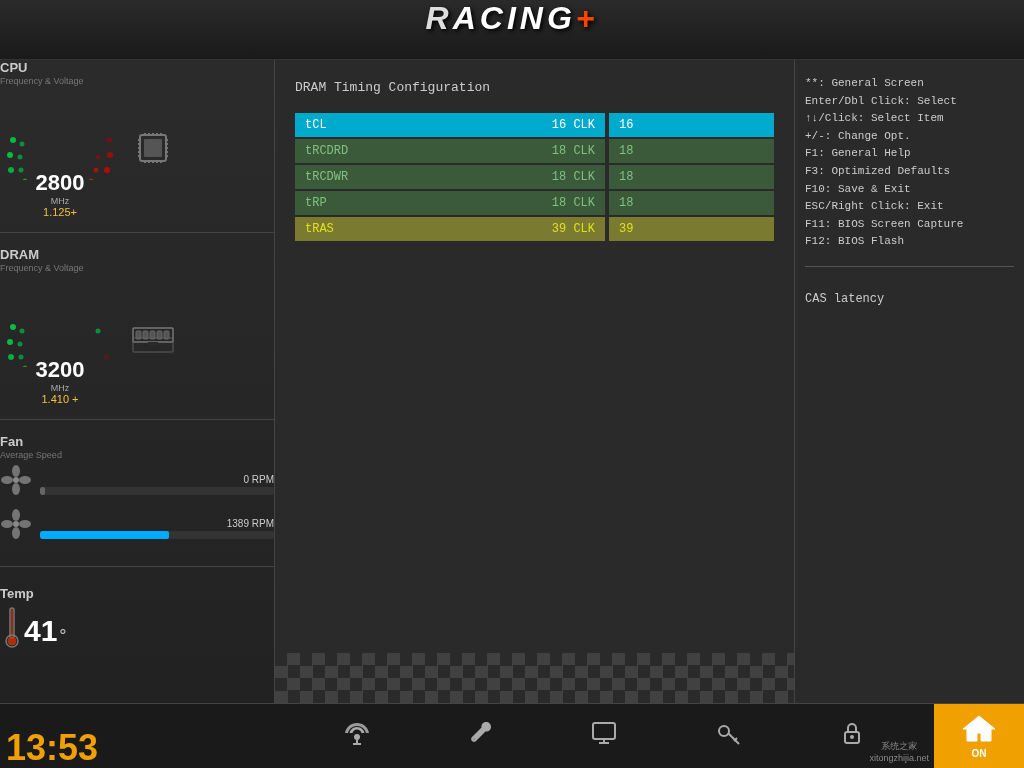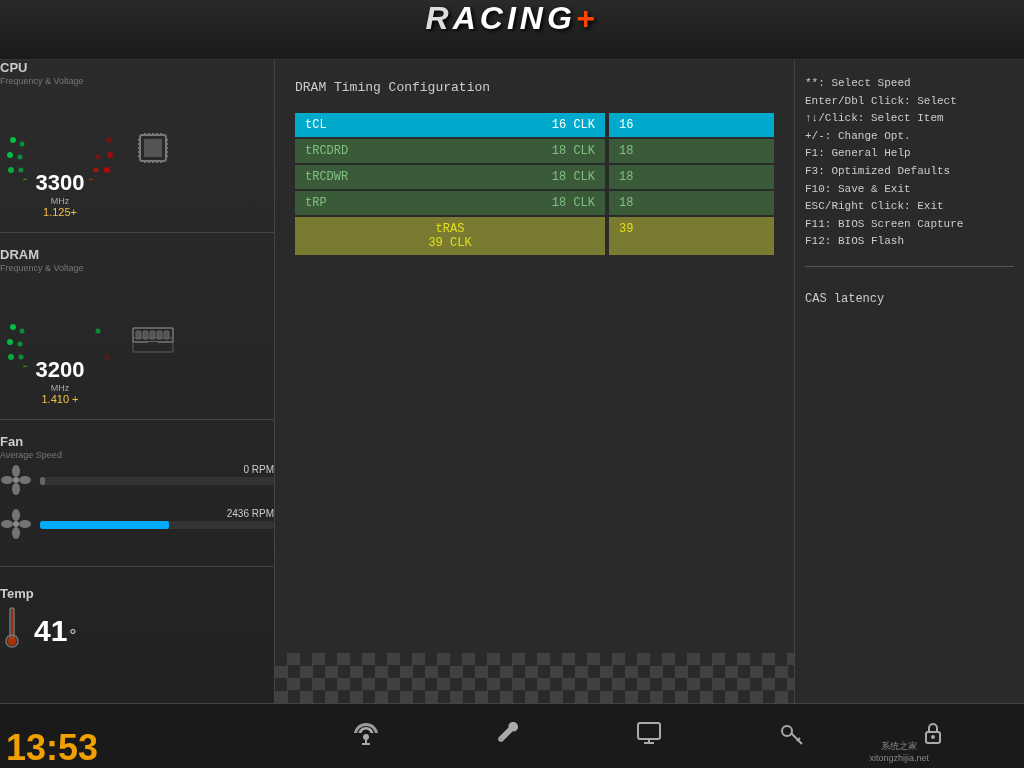--- a/index.html
+++ b/index.html
@@ -628,7 +628,7 @@
 
   <div class="right-panel">
     <div id="help-text-container">
-        <div class="help-text">**: Select Speed</div>
+        <div class="help-text">**: General Screen</div>
         <div class="help-text">Enter/Dbl Click: Select</div>
         <div class="help-text">↑↓/Click: Select Item</div>
         <div class="help-text">+/-: Change Opt.</div>

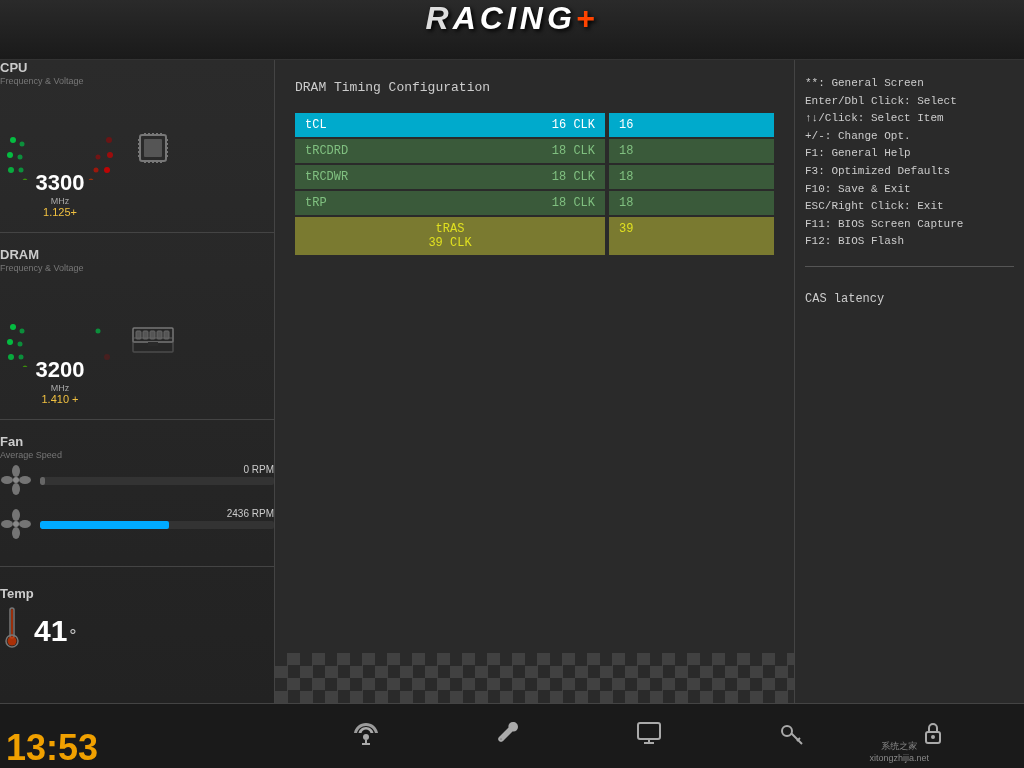--- a/index.html
+++ b/index.html
@@ -426,7 +426,7 @@
               <circle cx="38" cy="-3" r="2.5" fill="#bb0000" opacity="0.5"></circle>
             </g>
           </svg>
-          <div class="gauge-value">3300</div>
+          <div class="gauge-value">2800</div>
           <div class="gauge-unit">MHz</div>
           <div class="gauge-sub">1.125+</div>
         </div>

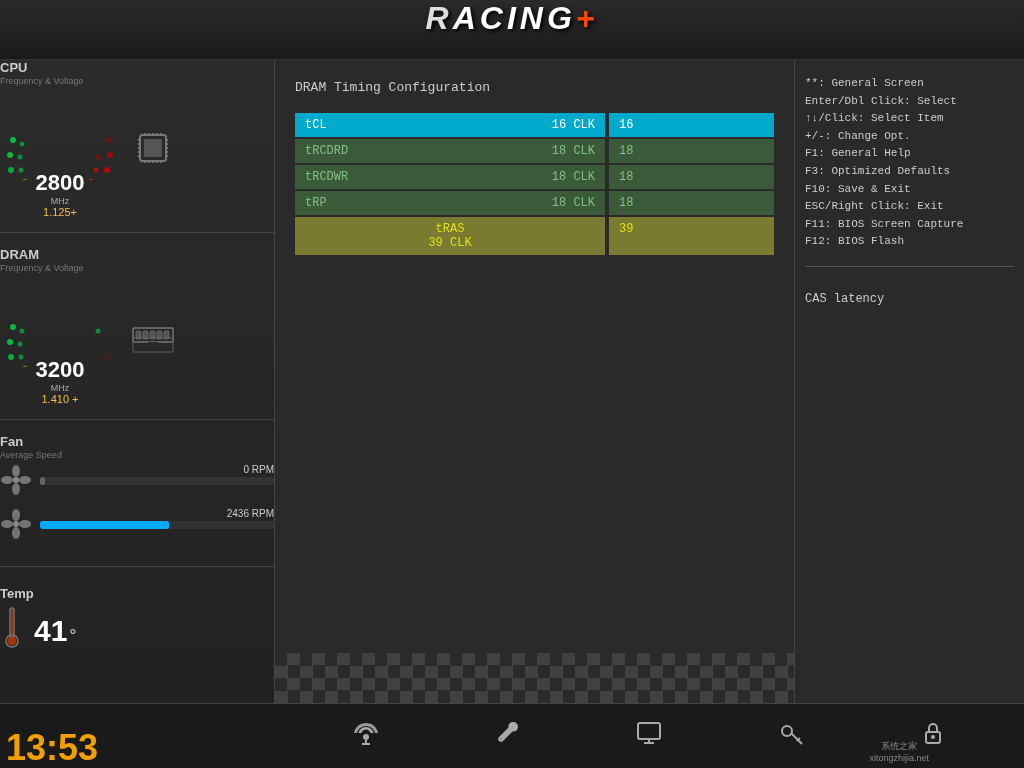--- a/index.html
+++ b/index.html
@@ -219,7 +219,6 @@
     .timing-row.highlighted .timing-left {
       background: #7a7a30;
       color: #e0e020;
-      flex-direction: column;
     }
     .timing-row.highlighted .timing-right {
       background: #7a7a30;

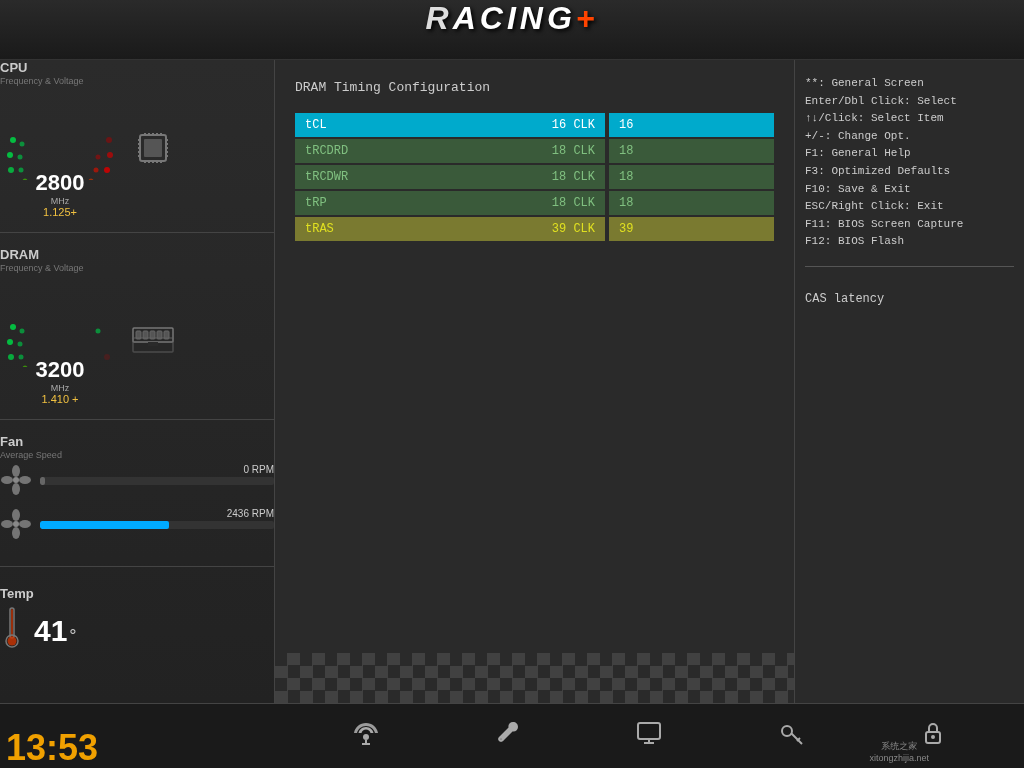--- a/index.html
+++ b/index.html
@@ -131,7 +131,7 @@
     }
     .fan-row {
       display: flex;
-      align-items: flex-start;
+      align-items: center;
       gap: 8px;
       margin-bottom: 4px;
     }

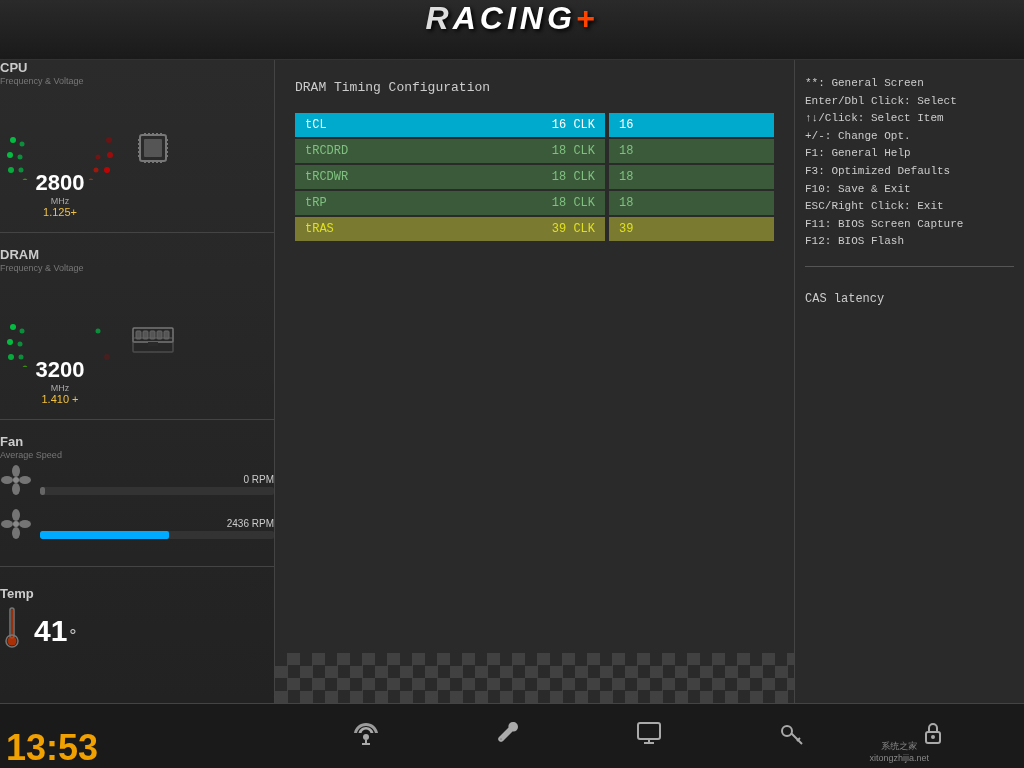--- a/index.html
+++ b/index.html
@@ -548,7 +548,7 @@
           </svg>
         </div>
         <div class="fan-bar-container">
-          <div class="fan-speed-label">2436 RPM</div>
+          <div class="fan-speed-label">1389 RPM</div>
           <div class="fan-bar">
             <div class="fan-bar-fill blue" style="width: 55%;"></div>
           </div>

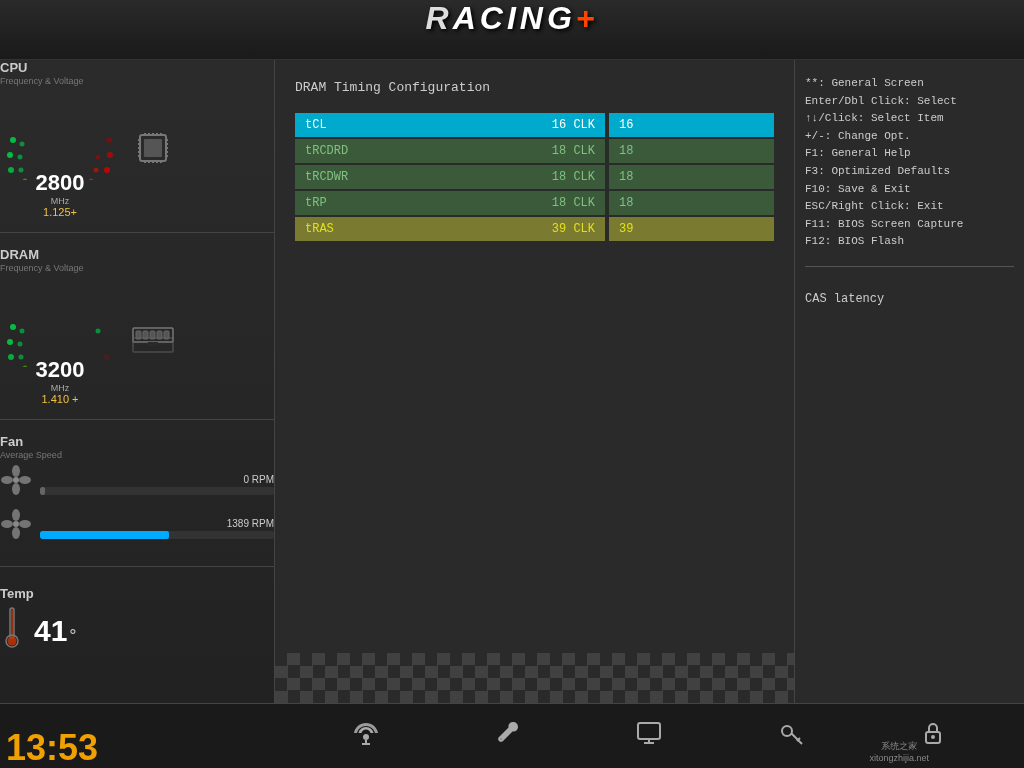--- a/index.html
+++ b/index.html
@@ -172,7 +172,6 @@
     .temp-row {
       display: flex;
       align-items: center;
-      gap: 10px;
     }
     .temp-value {
       font-size: 30px;

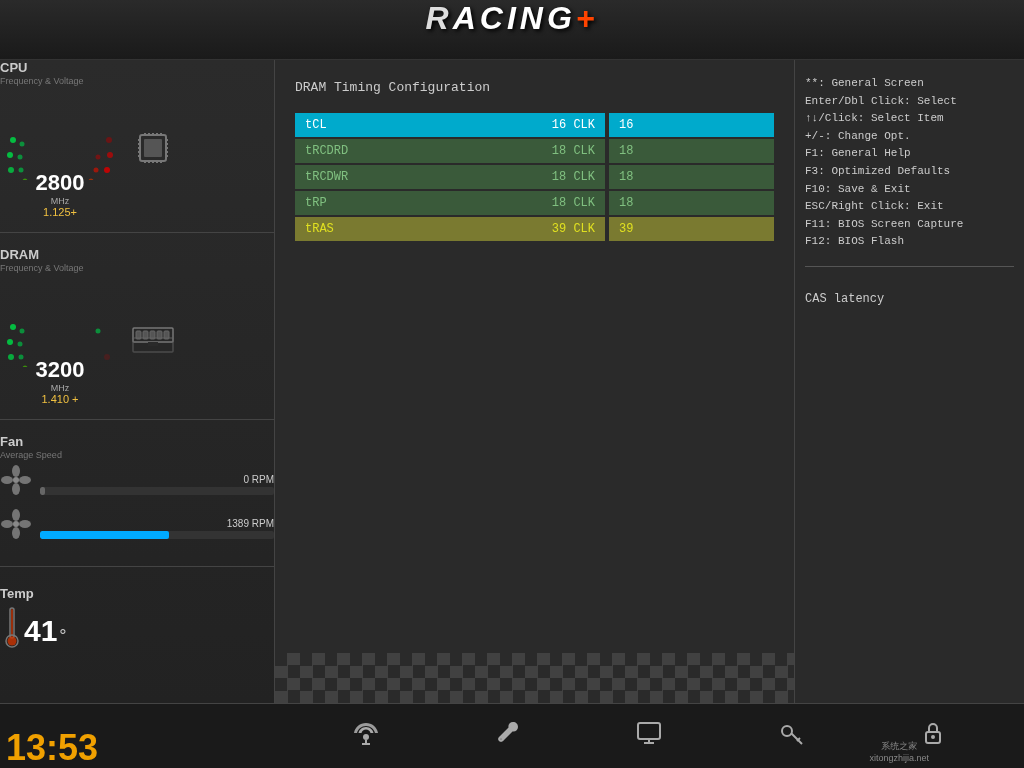--- a/index.html
+++ b/index.html
@@ -693,6 +693,14 @@
     </div>
   </div>
 
+  <div class="orange-button">
+    <div style="position:relative;">
+      <svg width="36" height="30" viewBox="0 0 36 30">
+        <polygon points="18,3 2,16 6,16 6,28 16,28 16,20 20,20 20,28 30,28 30,16 34,16" fill="white" stroke="white" stroke-width="1"></polygon>
+      </svg>
+    </div>
+    <span class="orange-button-label">ON</span>
+  </div>
 
   <div class="watermark" style="position:absolute;right:95px;bottom:5px;color:#888;font-size:9px;font-family:Arial,sans-serif;text-align:center;">
     <div>系统之家</div>

